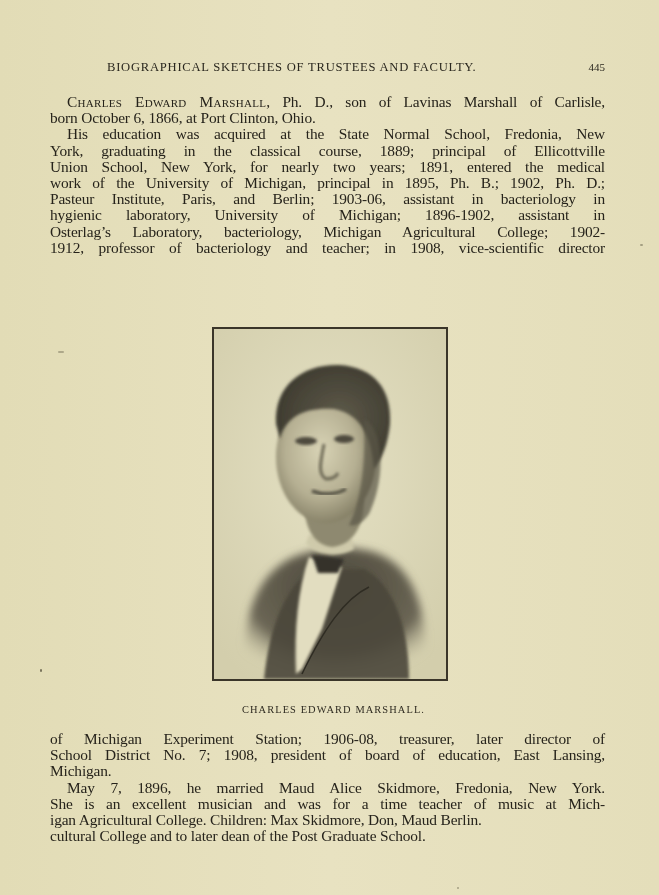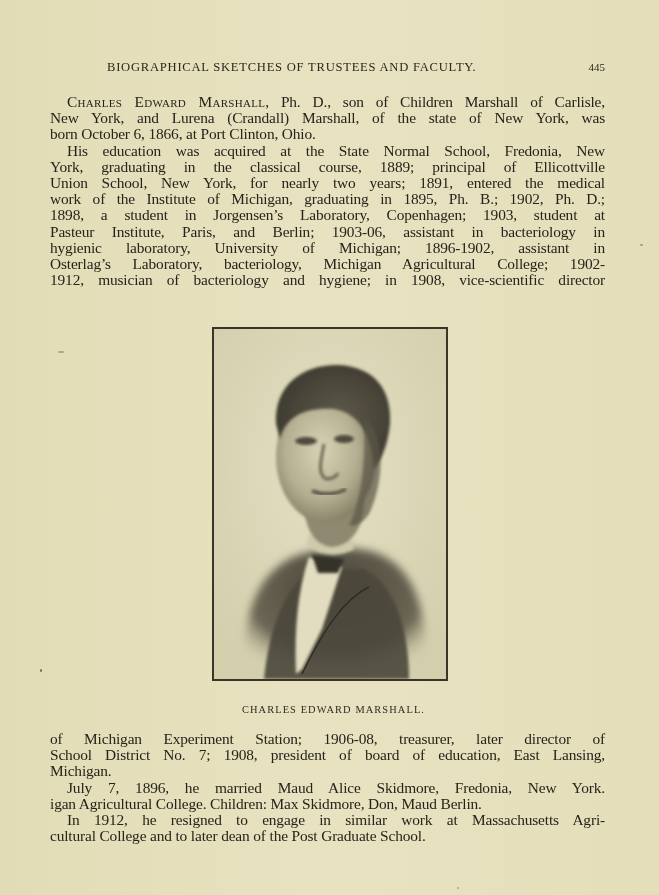--- a/index.html
+++ b/index.html
@@ -97,7 +97,7 @@
   </div>
 
   <div class="text-block block-top">
-    <span class="line" style="padding-left:17px"><span class="sc">Charles Edward Marshall</span><span>, Ph. D., son of Children Marshall of Carlisle,</span></span>
+    <span class="line" style="padding-left:17px"><span class="sc">Charles Edward Marshall</span><span>, Ph. D., son of Lavinas Marshall of Carlisle,</span></span>
     <span class="line">New York, and Lurena (Crandall) Marshall, of the state of New York, was</span>
     <span class="line last">born October 6, 1866, at Port Clinton, Ohio.</span>
     <span class="line" style="padding-left:17px">His education was acquired at the State Normal School, Fredonia, New</span>

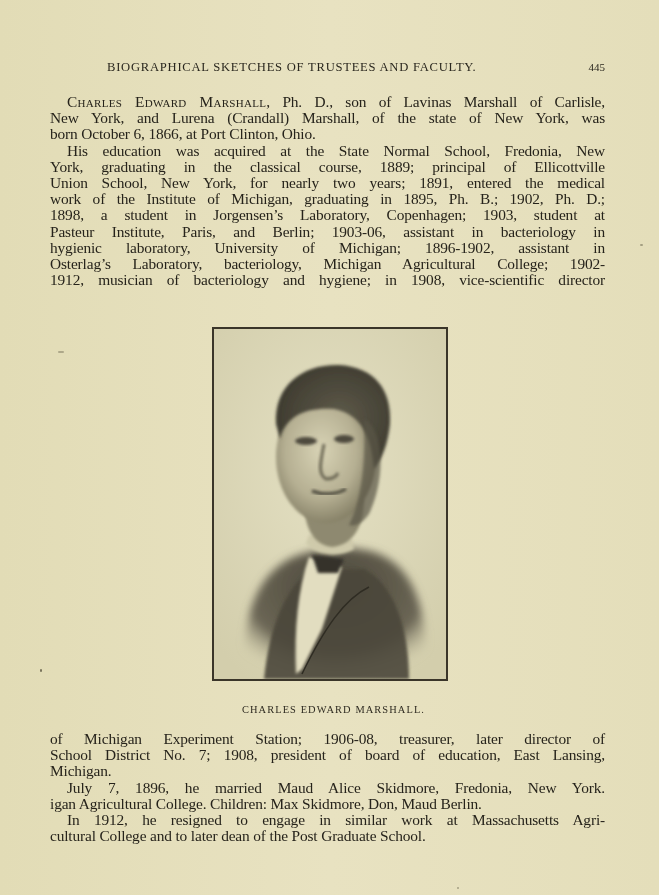--- a/index.html
+++ b/index.html
@@ -98,7 +98,6 @@
 
   <div class="text-block block-top">
     <span class="line" style="padding-left:17px"><span class="sc">Charles Edward Marshall</span><span>, Ph. D., son of Lavinas Marshall of Carlisle,</span></span>
-    <span class="line">New York, and Lurena (Crandall) Marshall, of the state of New York, was</span>
     <span class="line last">born October 6, 1866, at Port Clinton, Ohio.</span>
     <span class="line" style="padding-left:17px">His education was acquired at the State Normal School, Fredonia, New</span>
     <span class="line">York, graduating in the classical course, 1889; principal of Ellicottville</span>

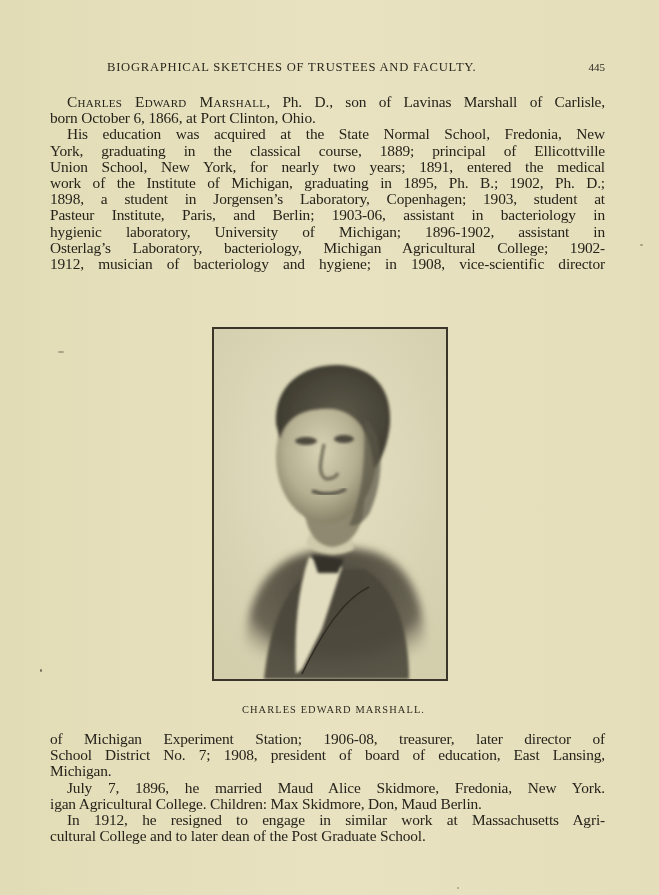--- a/index.html
+++ b/index.html
@@ -102,7 +102,7 @@
     <span class="line" style="padding-left:17px">His education was acquired at the State Normal School, Fredonia, New</span>
     <span class="line">York, graduating in the classical course, 1889; principal of Ellicottville</span>
     <span class="line">Union School, New York, for nearly two years; 1891, entered the medical</span>
-    <span class="line">work of the Institute of Michigan, graduating in 1895, Ph. B.; 1902, Ph. D.;</span>
+    <span class="line">work of the University of Michigan, principal in 1895, Ph. B.; 1902, Ph. D.;</span>
     <span class="line">1898, a student in Jorgensen’s Laboratory, Copenhagen; 1903, student at</span>
     <span class="line">Pasteur Institute, Paris, and Berlin; 1903-06, assistant in bacteriology in</span>
     <span class="line">hygienic laboratory, University of Michigan; 1896-1902, assistant in</span>

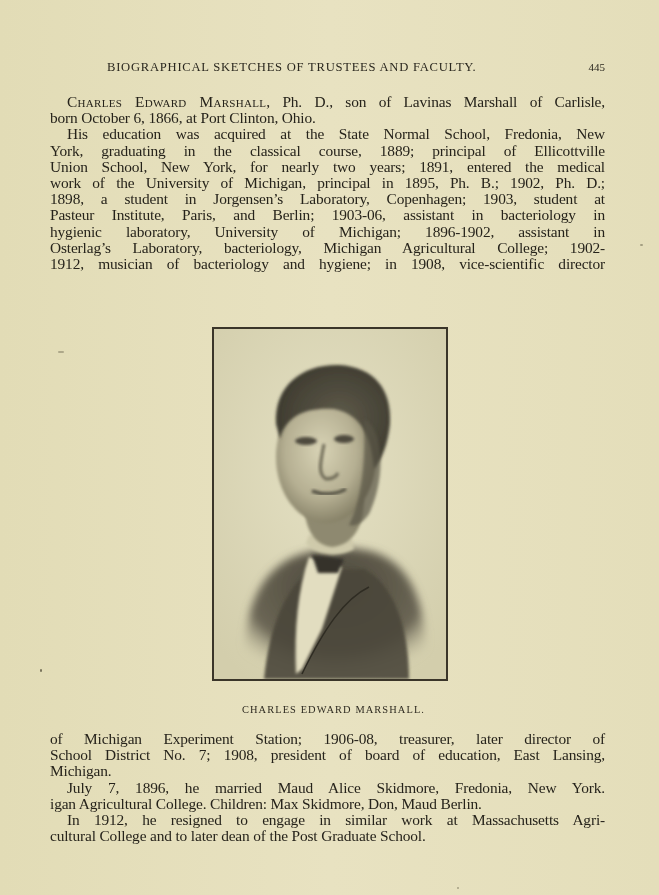--- a/index.html
+++ b/index.html
@@ -103,7 +103,6 @@
     <span class="line">York, graduating in the classical course, 1889; principal of Ellicottville</span>
     <span class="line">Union School, New York, for nearly two years; 1891, entered the medical</span>
     <span class="line">work of the University of Michigan, principal in 1895, Ph. B.; 1902, Ph. D.;</span>
-    <span class="line">1898, a student in Jorgensen’s Laboratory, Copenhagen; 1903, student at</span>
     <span class="line">Pasteur Institute, Paris, and Berlin; 1903-06, assistant in bacteriology in</span>
     <span class="line">hygienic laboratory, University of Michigan; 1896-1902, assistant in</span>
     <span class="line">Osterlag’s Laboratory, bacteriology, Michigan Agricultural College; 1902-</span>

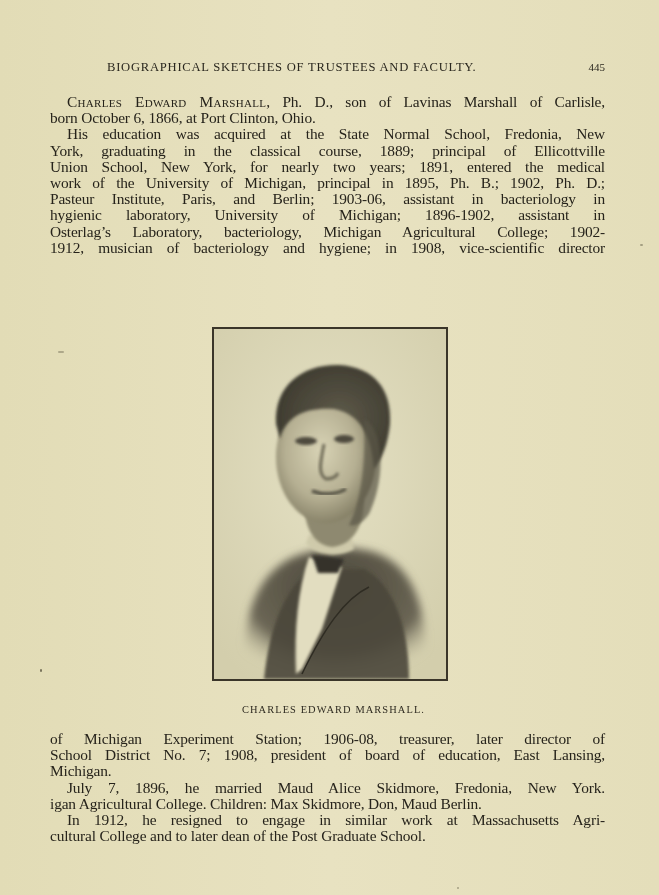--- a/index.html
+++ b/index.html
@@ -106,7 +106,7 @@
     <span class="line">Pasteur Institute, Paris, and Berlin; 1903-06, assistant in bacteriology in</span>
     <span class="line">hygienic laboratory, University of Michigan; 1896-1902, assistant in</span>
     <span class="line">Osterlag’s Laboratory, bacteriology, Michigan Agricultural College; 1902-</span>
-    <span class="line">1912, musician of bacteriology and hygiene; in 1908, vice-scientific director</span>
+    <span class="line">1912, professor of bacteriology and teacher; in 1908, vice-scientific director</span>
   </div>
 
   <div class="plate">

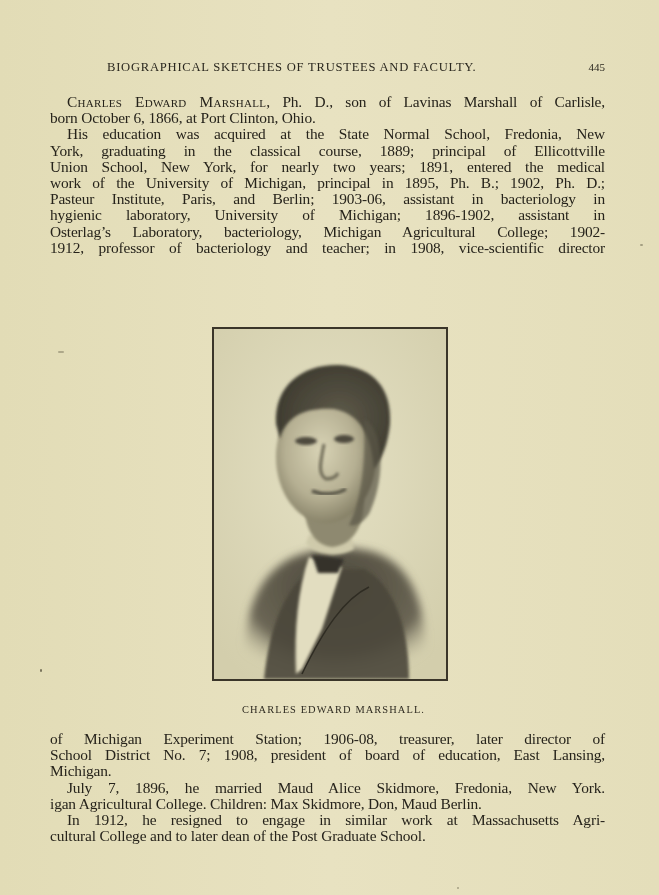--- a/index.html
+++ b/index.html
@@ -173,7 +173,7 @@
     <span class="line">of Michigan Experiment Station; 1906-08, treasurer, later director of</span>
     <span class="line">School District No. 7; 1908, president of board of education, East Lansing,</span>
     <span class="line last">Michigan.</span>
-    <span class="line" style="padding-left:17px">July 7, 1896, he married Maud Alice Skidmore, Fredonia, New York.</span>
+    <span class="line" style="padding-left:17px">May 7, 1896, he married Maud Alice Skidmore, Fredonia, New York.</span>
     <span class="line last">igan Agricultural College. Children: Max Skidmore, Don, Maud Berlin.</span>
     <span class="line" style="padding-left:17px">In 1912, he resigned to engage in similar work at Massachusetts Agri-</span>
     <span class="line last">cultural College and to later dean of the Post Graduate School.</span>

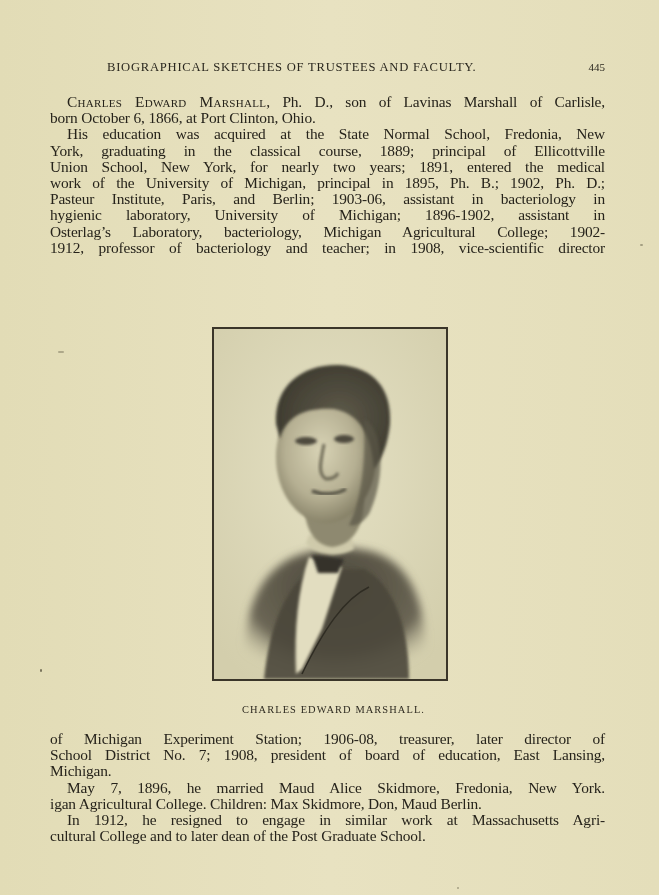--- a/index.html
+++ b/index.html
@@ -174,6 +174,7 @@
     <span class="line">School District No. 7; 1908, president of board of education, East Lansing,</span>
     <span class="line last">Michigan.</span>
     <span class="line" style="padding-left:17px">May 7, 1896, he married Maud Alice Skidmore, Fredonia, New York.</span>
+    <span class="line">She is an excellent musician and was for a time teacher of music at Mich-</span>
     <span class="line last">igan Agricultural College. Children: Max Skidmore, Don, Maud Berlin.</span>
     <span class="line" style="padding-left:17px">In 1912, he resigned to engage in similar work at Massachusetts Agri-</span>
     <span class="line last">cultural College and to later dean of the Post Graduate School.</span>

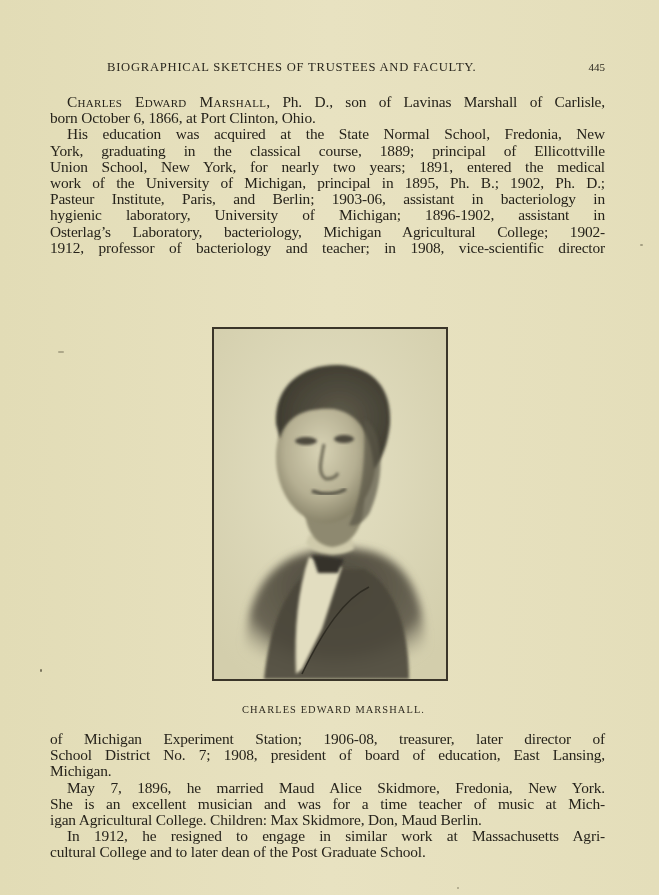--- a/index.html
+++ b/index.html
@@ -176,7 +176,6 @@
     <span class="line" style="padding-left:17px">May 7, 1896, he married Maud Alice Skidmore, Fredonia, New York.</span>
     <span class="line">She is an excellent musician and was for a time teacher of music at Mich-</span>
     <span class="line last">igan Agricultural College. Children: Max Skidmore, Don, Maud Berlin.</span>
-    <span class="line" style="padding-left:17px">In 1912, he resigned to engage in similar work at Massachusetts Agri-</span>
     <span class="line last">cultural College and to later dean of the Post Graduate School.</span>
   </div>
 

